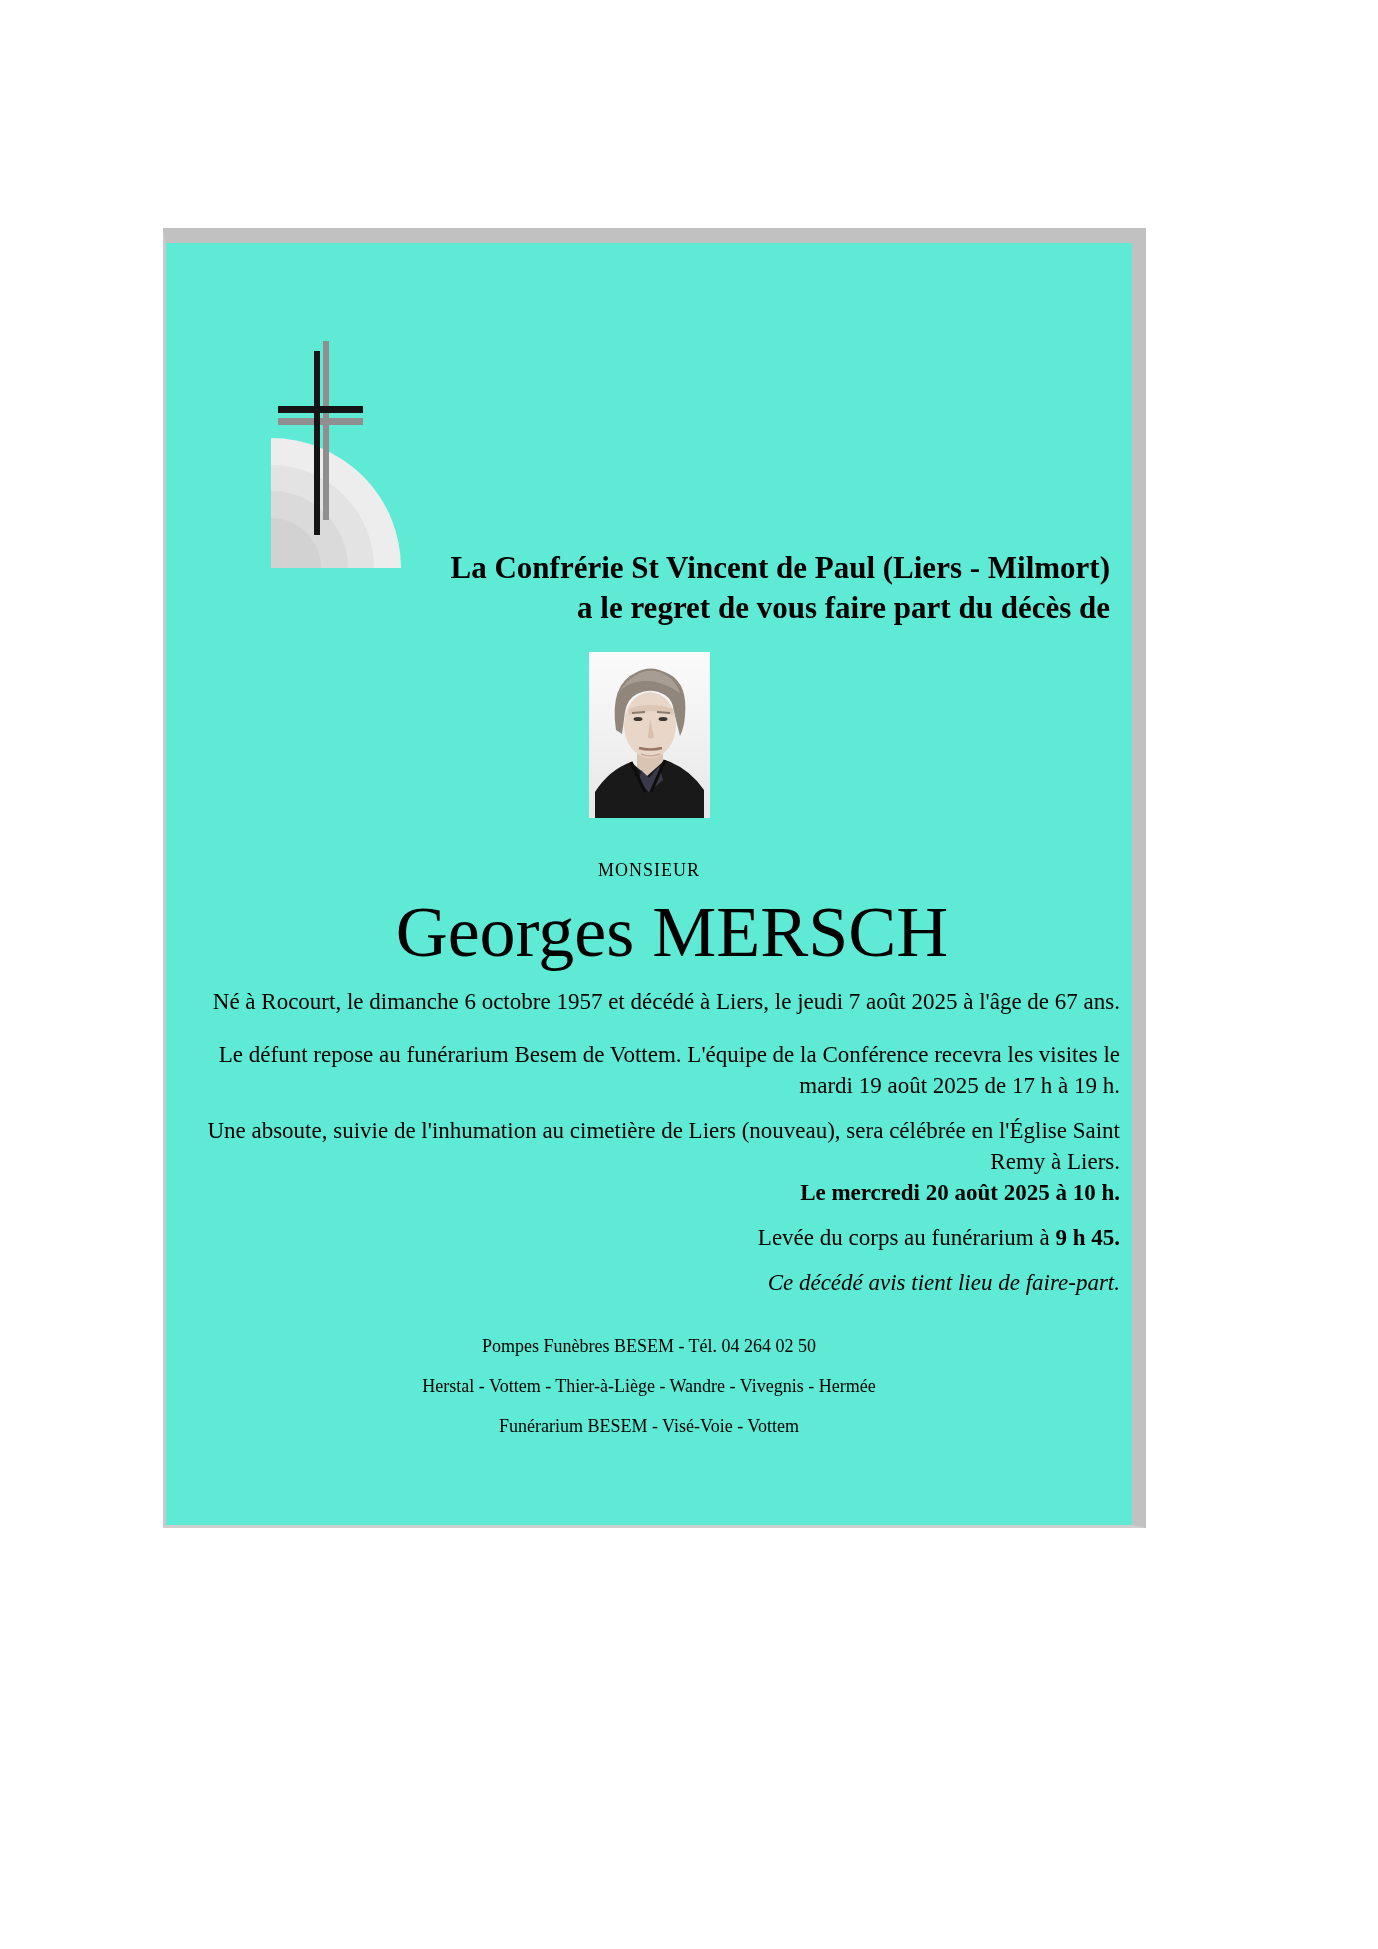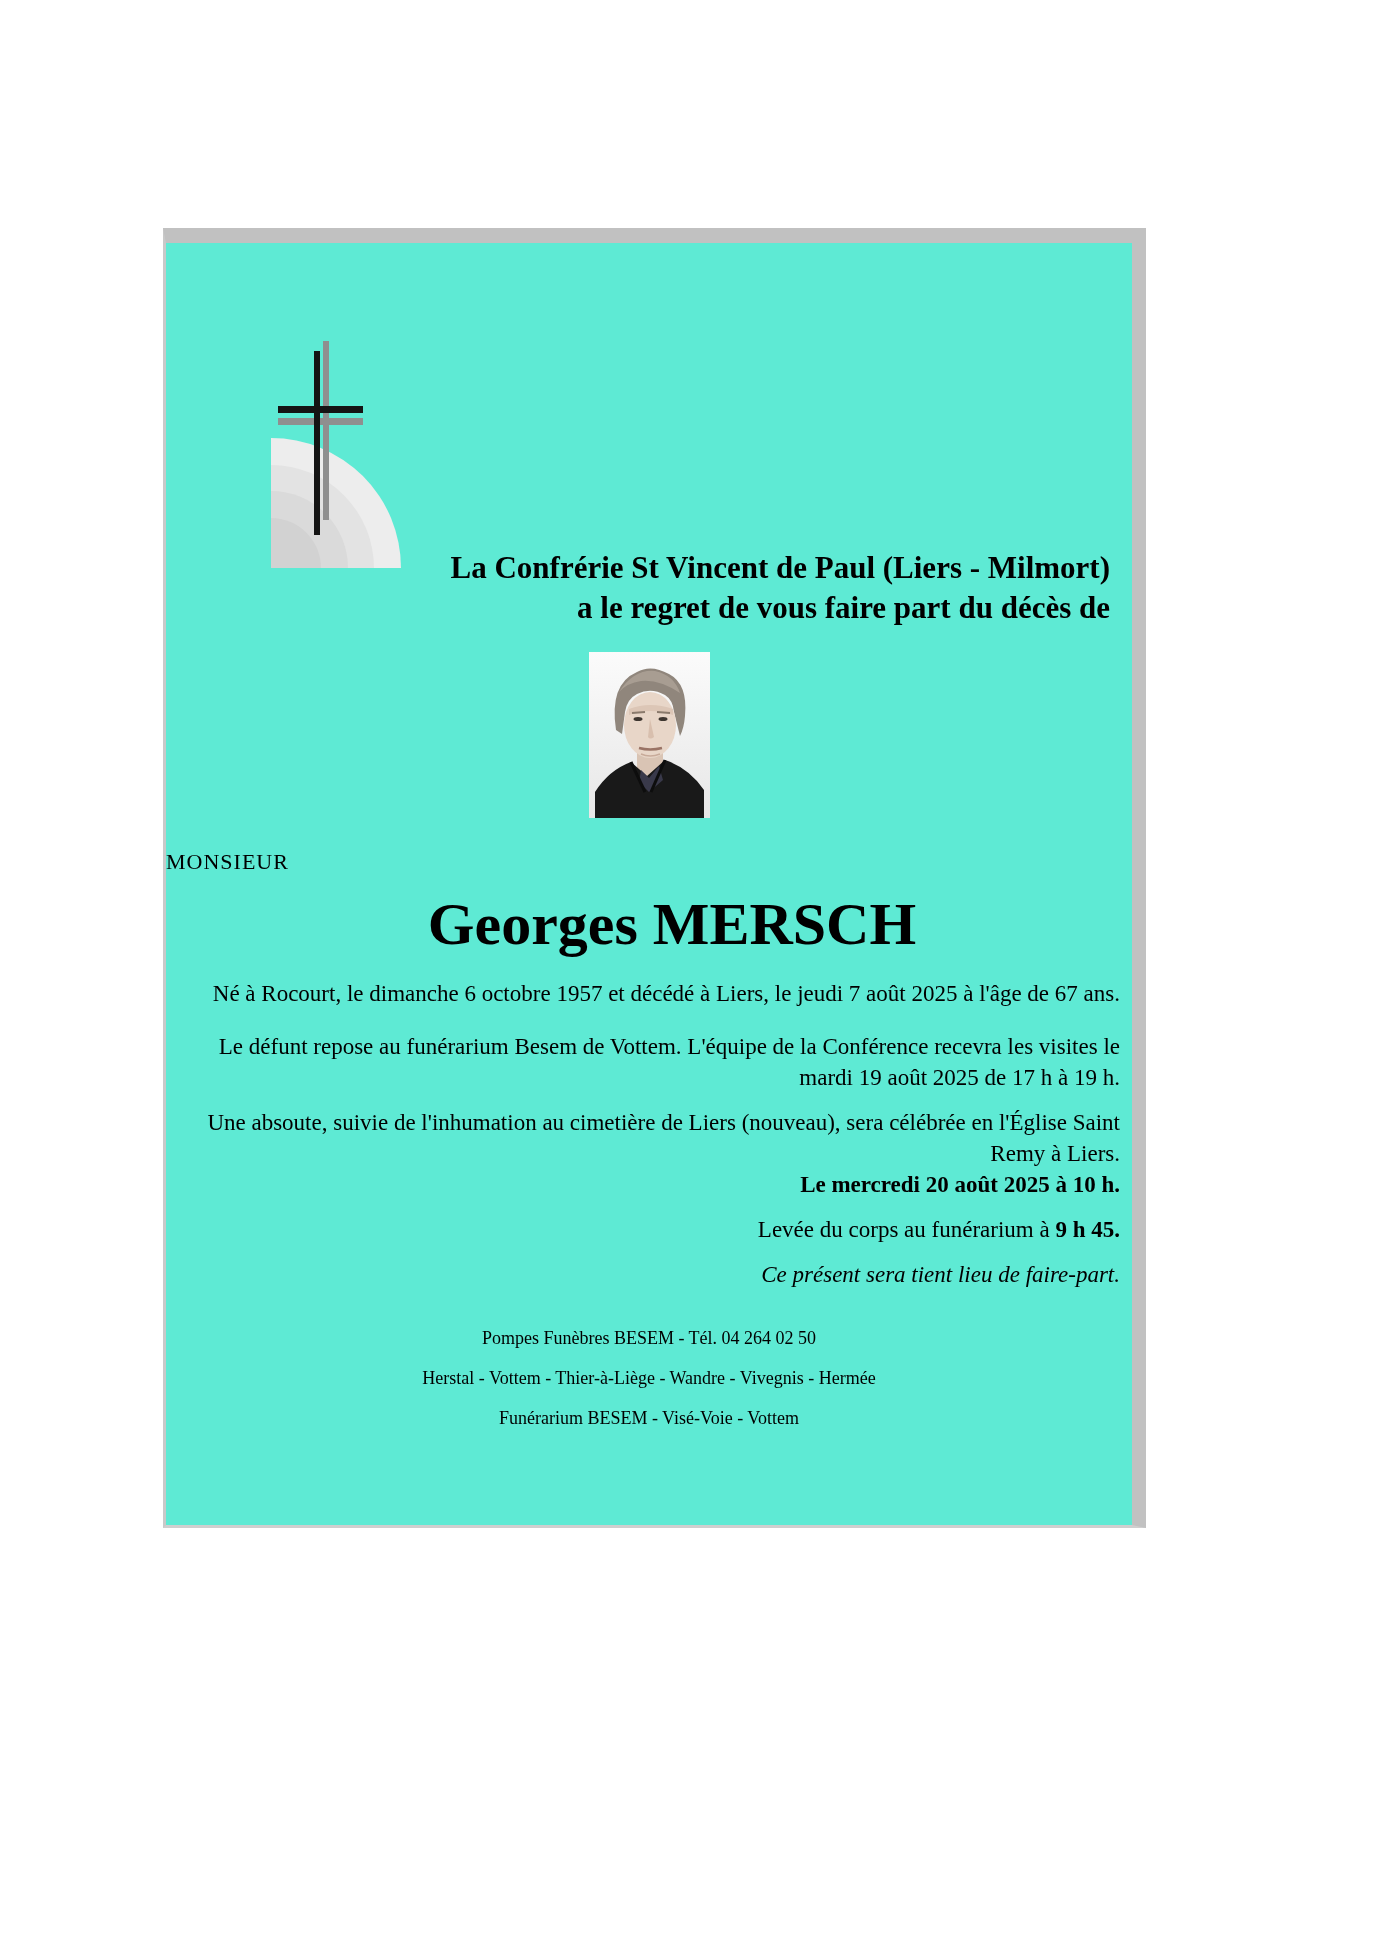--- a/index.html
+++ b/index.html
@@ -24,7 +24,7 @@
   .photo-wrap{margin-top:24px;text-align:center;}
   .photo-wrap svg{display:inline-block;vertical-align:top;}
   .salutation{
-    margin-top:32px;font-size:22px;line-height:24px;letter-spacing:1px;
+    margin-top:40px;text-align:center;font-size:18px;line-height:24px;letter-spacing:1px;
   }
   .deceased-name{
     margin-top:16px;text-align:center;font-weight:bold;font-size:60px;line-height:68px;margin-left:46px;

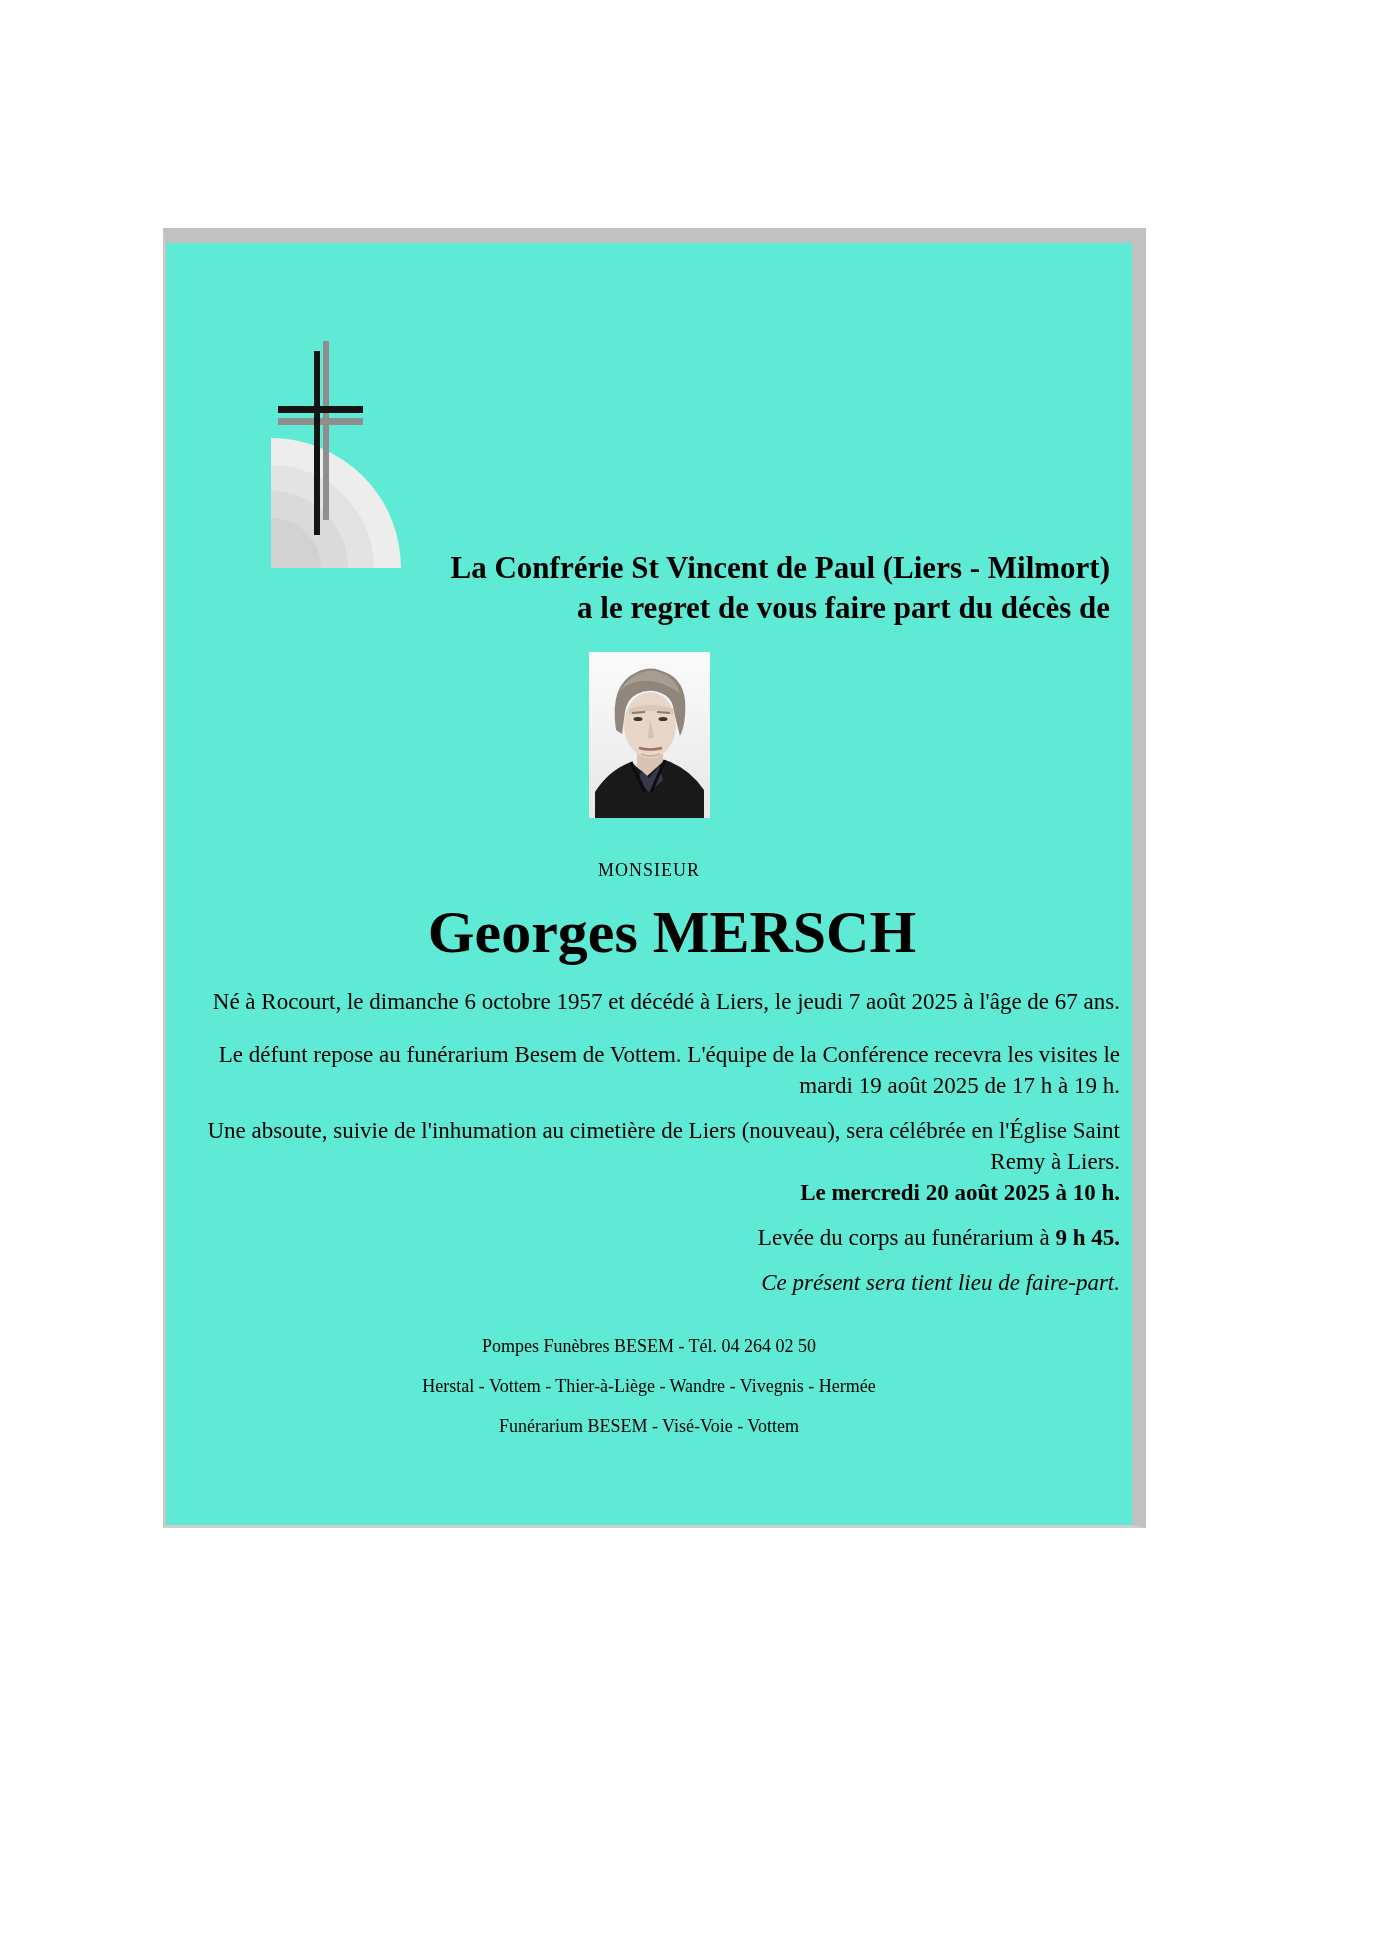--- a/index.html
+++ b/index.html
@@ -27,7 +27,7 @@
     margin-top:40px;text-align:center;font-size:18px;line-height:24px;letter-spacing:1px;
   }
   .deceased-name{
-    margin-top:16px;text-align:center;font-weight:bold;font-size:60px;line-height:68px;margin-left:46px;
+    margin-top:16px;text-align:center;font-weight:normal;font-size:72px;line-height:68px;margin-left:46px;
   }
   .para{
     text-align:right;font-size:23px;line-height:31px;padding:0 12px;

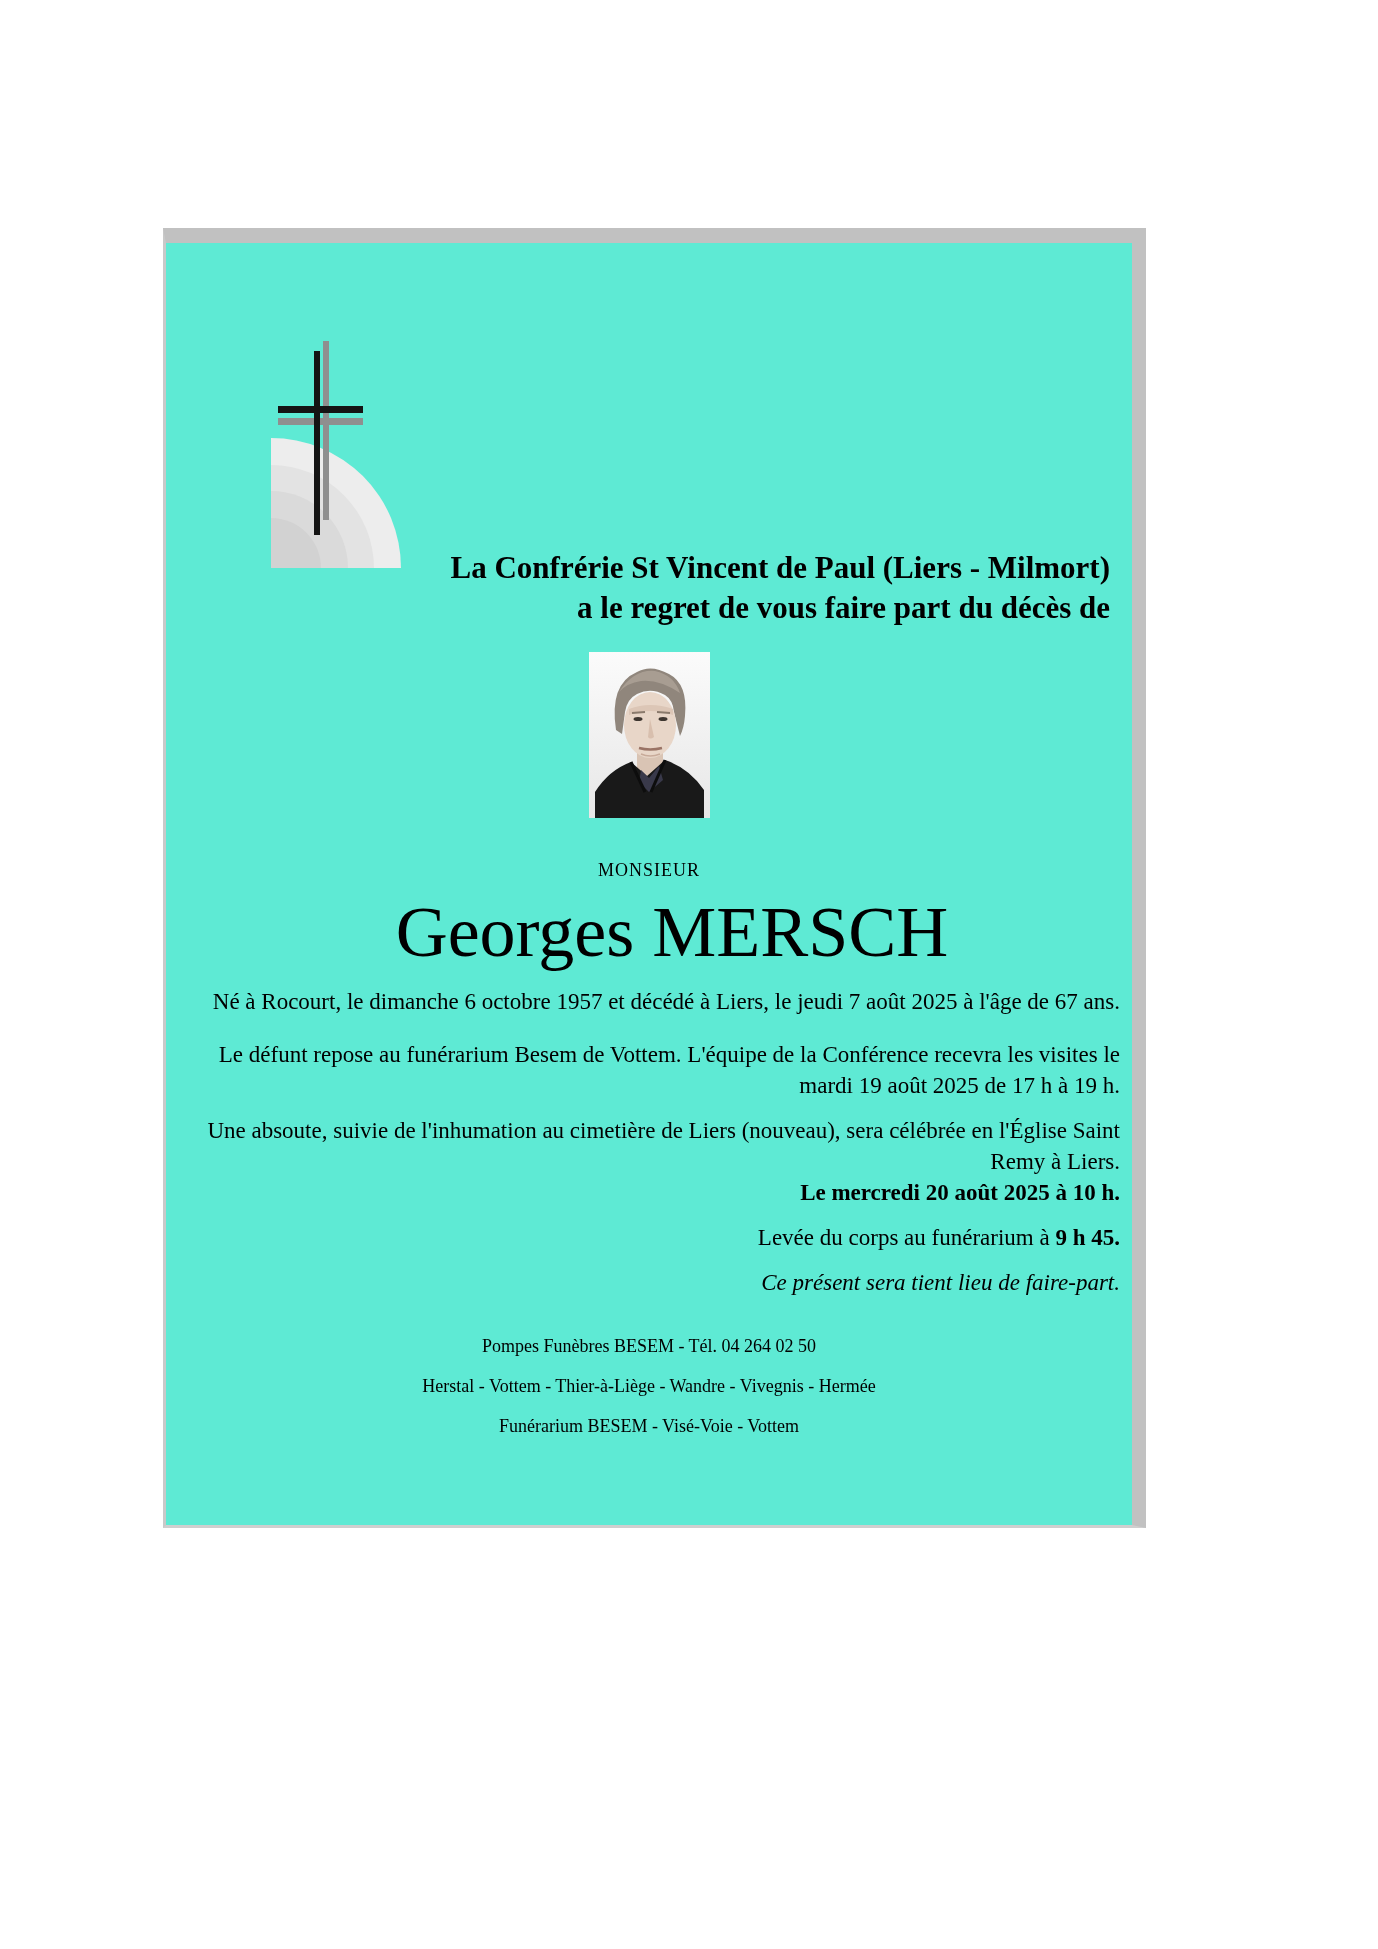--- a/index.html
+++ b/index.html
@@ -111,7 +111,7 @@
       <span>Levée du corps au funérarium à </span><span class="bold">9 h 45.</span>
     </div>
 
-    <div class="para p5">Ce présent sera tient lieu de faire-part.</div>
+    <div class="para p5">Ce décédé avis tient lieu de faire-part.</div>
 
     <div class="footer-line" style="margin-top:36px;">Pompes Funèbres BESEM - Tél. 04 264 02 50</div>
     <div class="footer-line">Herstal - Vottem - Thier-à-Liège - Wandre - Vivegnis - Hermée</div>

